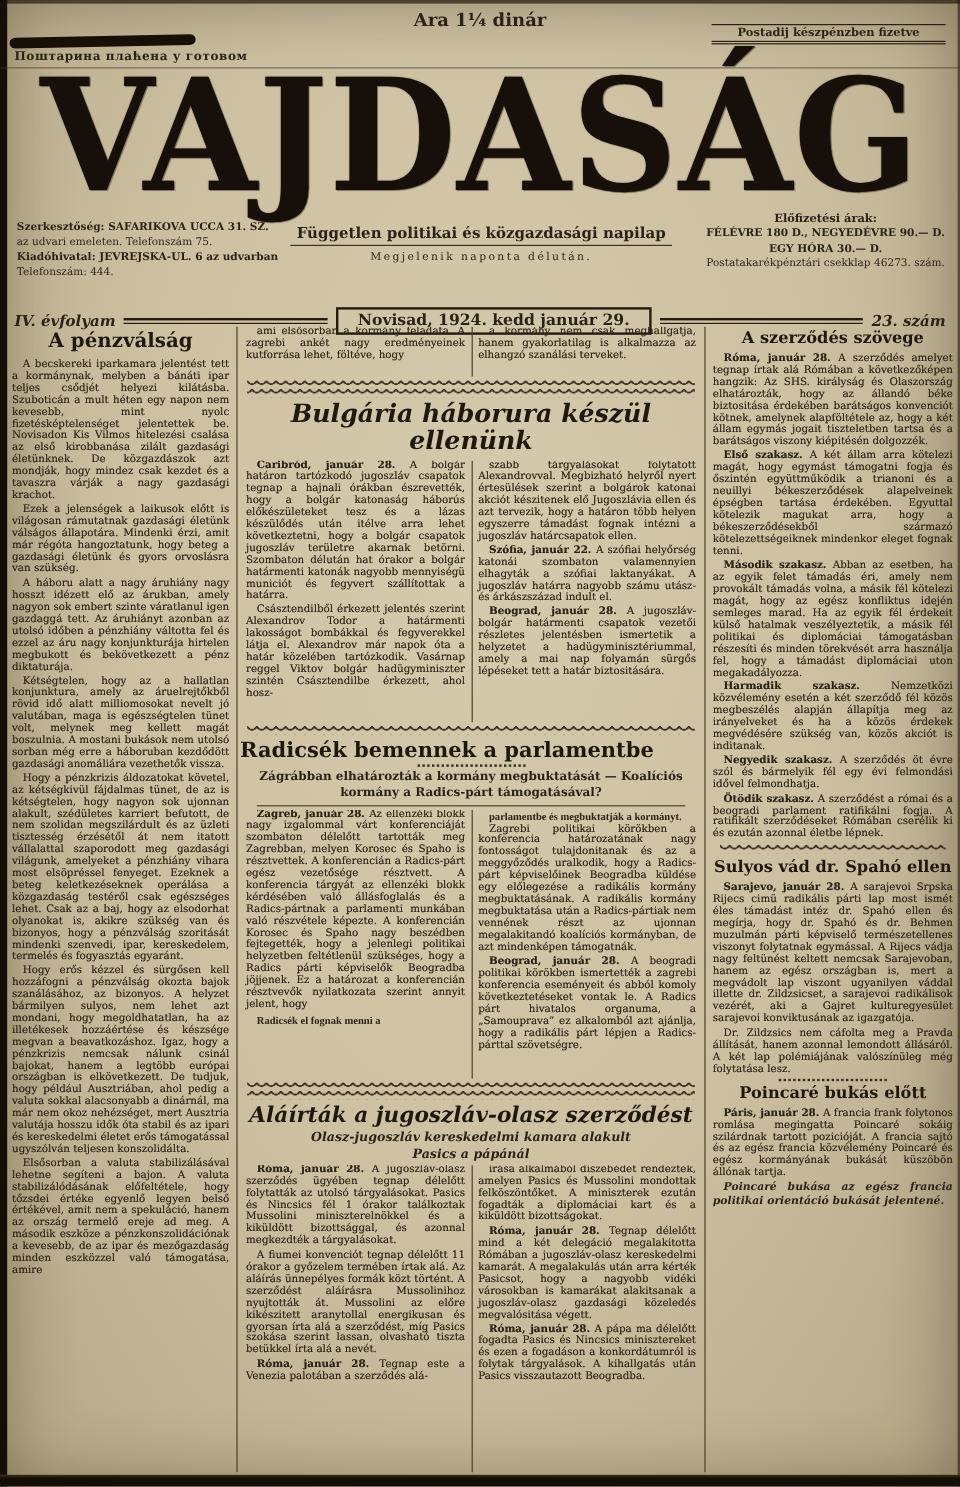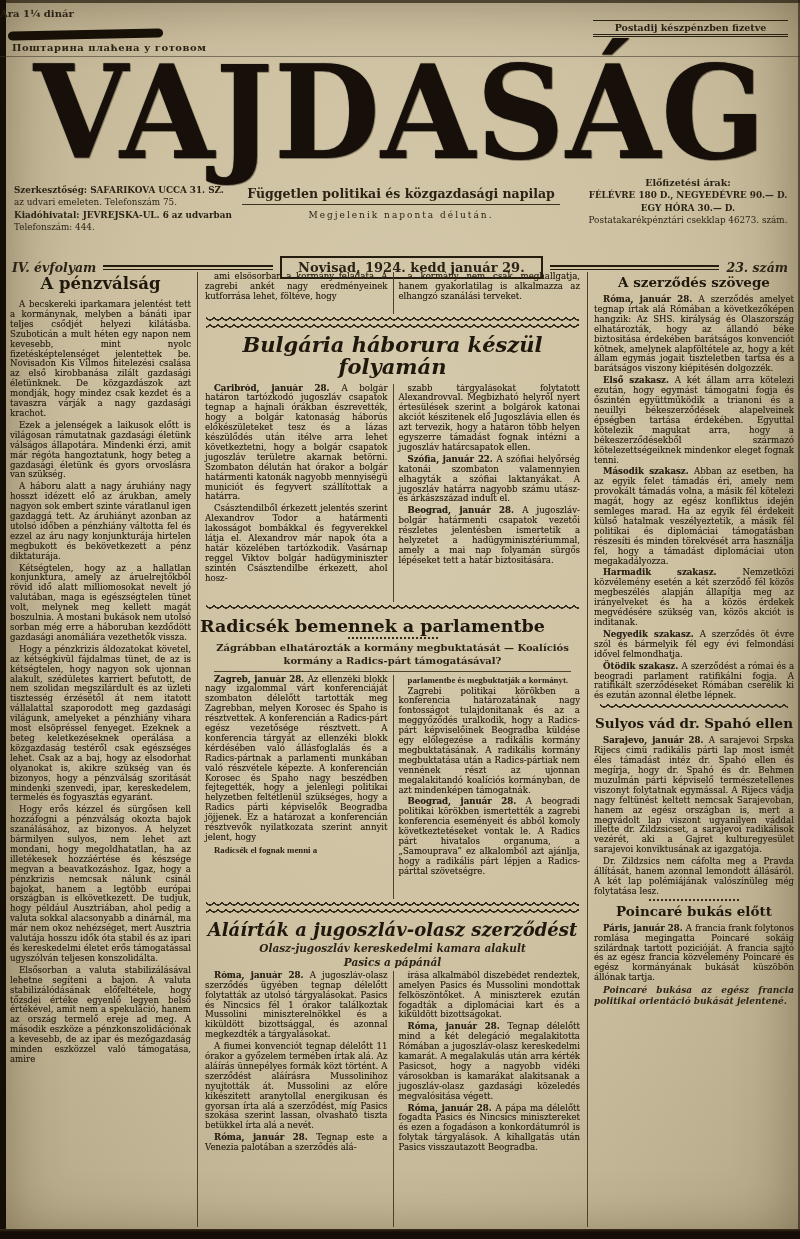--- a/index.html
+++ b/index.html
@@ -16,7 +16,7 @@
   .edge-right { position:absolute; right:0; top:0; bottom:0; width:2px; background:#241b0d; opacity:.6; }
 
   
-  .price { position:absolute; top:8px; left:0; width:100%; font-size:10px; font-weight:bold; }
+  .price { position:absolute; top:8px; left:0; width:100%; text-align:center; font-size:15px; font-weight:bold; }
   .postage-right { position:absolute; top:20px; right:12px; width:195px; text-align:center;
     font-size:9.5px; font-weight:bold; border-top:1px solid #2a2112; border-bottom:3px double #2a2112; padding:1px 3px; }
   .smudge { position:absolute; top:30px; left:8px; width:155px; height:9px; background:#171007; border-radius:5px/4px; transform:rotate(-1.2deg); }

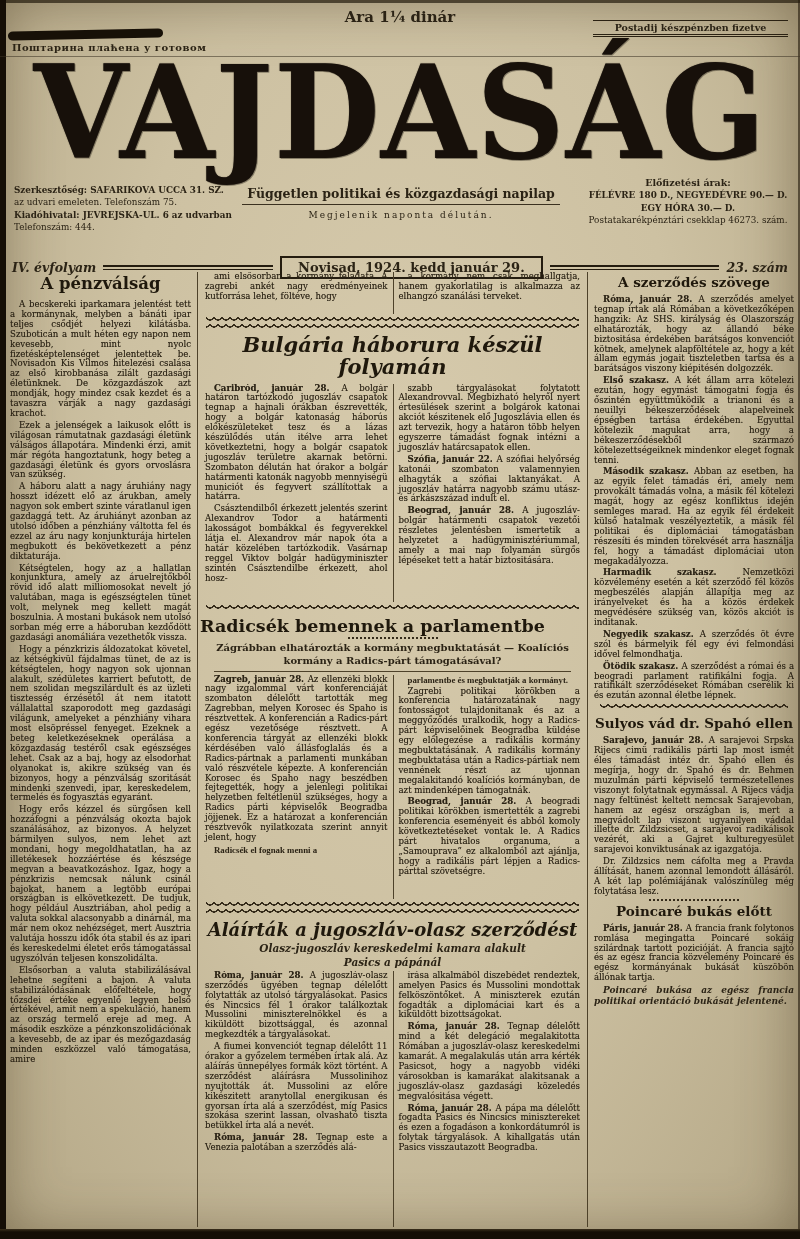--- a/index.html
+++ b/index.html
@@ -153,7 +153,7 @@
       <div class="wavy2"></div>
 
       <div>
-        <div class="t-bulg">Bulgária háborura készül folyamán</div>
+        <div class="t-bulg">Bulgária háborura készül ellenünk</div>
         <div class="twocol bulg-cols">
           <div class="half">
             <p class="p"><b class="dl">Caribród, január 28. </b><span>A bolgár határon tartózkodó jugoszláv csapatok tegnap a hajnali órákban észrevették, hogy a bolgár katonaság háborús előkészületeket tesz és a lázas készülődés után itélve arra lehet következtetni, hogy a bolgár csapatok jugoszláv területre akarnak betörni. Szombaton délután hat órakor a bolgár határmenti katonák nagyobb mennyiségü municiót és fegyvert szállítottak a határra.</span></p>

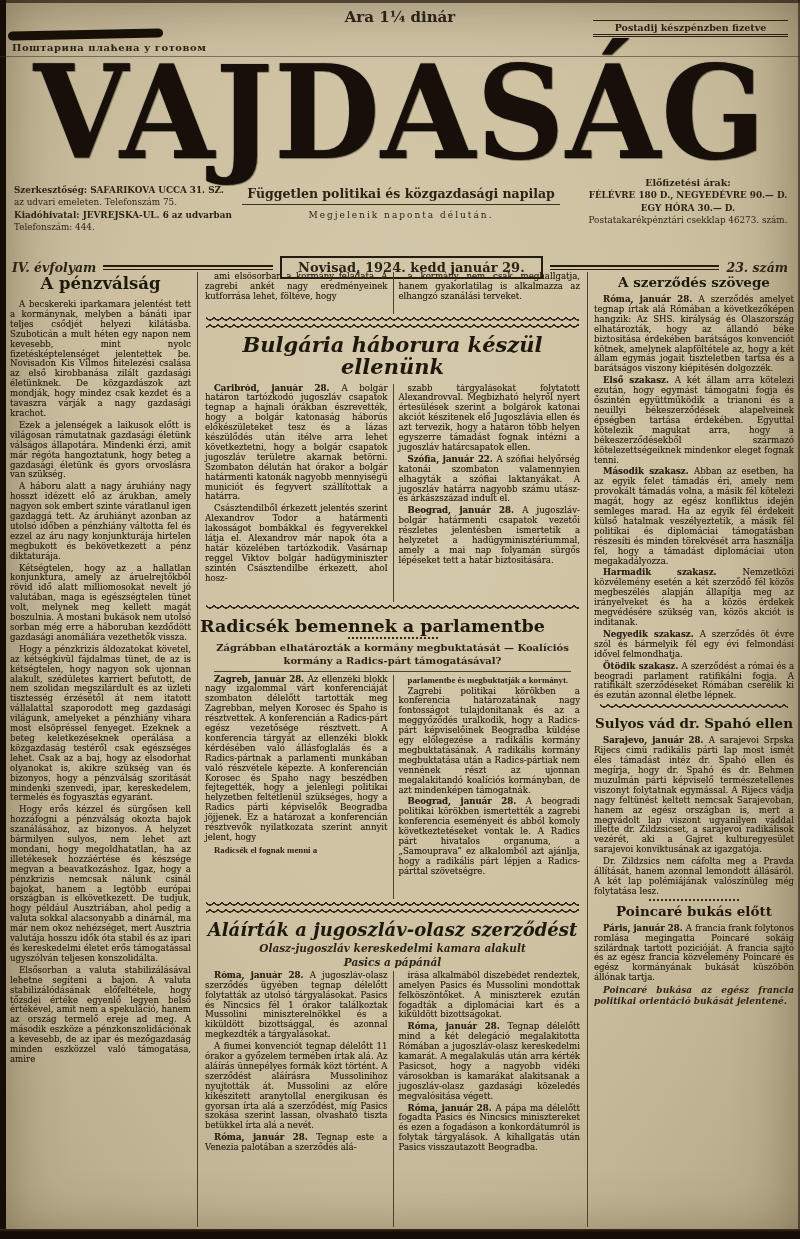--- a/index.html
+++ b/index.html
@@ -214,7 +214,7 @@
       <div>
         <div class="t4">A szerződés szövege</div>
         <p class="p"><b class="dl">Róma, január 28. </b><span>A szerződés amelyet tegnap írtak alá Rómában a következőképen hangzik: Az SHS. királyság és Olaszország elhatározták, hogy az állandó béke biztositása érdekében barátságos konvenciót kötnek, amelynek alapföltétele az, hogy a két állam egymás jogait tiszteletben tartsa és a barátságos viszony kiépitésén dolgozzék.</span></p>
-        <p class="p"><b class="dl">Első szakasz. </b><span>A két állam arra kötelezi ezután, hogy egymást támogatni fogja és őszintén együttműködik a trianoni és a neuillyi békeszerződések alapelveinek épségben tartása érdekében. Egyuttal kötelezik magukat arra, hogy a békeszerződésekből származó kötelezettségeiknek mindenkor eleget fognak tenni.</span></p>
+        <p class="p"><b class="dl">Első szakasz. </b><span>A két állam arra kötelezi magát, hogy egymást támogatni fogja és őszintén együttműködik a trianoni és a neuillyi békeszerződések alapelveinek épségben tartása érdekében. Egyuttal kötelezik magukat arra, hogy a békeszerződésekből származó kötelezettségeiknek mindenkor eleget fognak tenni.</span></p>
         <p class="p"><b class="dl">Második szakasz. </b><span>Abban az esetben, ha az egyik felet támadás éri, amely nem provokált támadás volna, a másik fél kötelezi magát, hogy az egész konfliktus idején semleges marad. Ha az egyik fél érdekeit külső hatalmak veszélyeztetik, a másik fél politikai és diplomáciai támogatásban részesíti és minden törekvését arra használja fel, hogy a támadást diplomáciai uton megakadályozza.</span></p>
         <p class="p"><b class="dl">Harmadik szakasz. </b><span>Nemzetközi közvélemény esetén a két szerződő fél közös megbeszélés alapján állapítja meg az irányelveket és ha a közös érdekek megvédésére szükség van, közös akciót is inditanak.</span></p>
         <p class="p"><b class="dl">Negyedik szakasz. </b><span>A szerződés öt évre szól és bármelyik fél egy évi felmondási idővel felmondhatja.</span></p>

